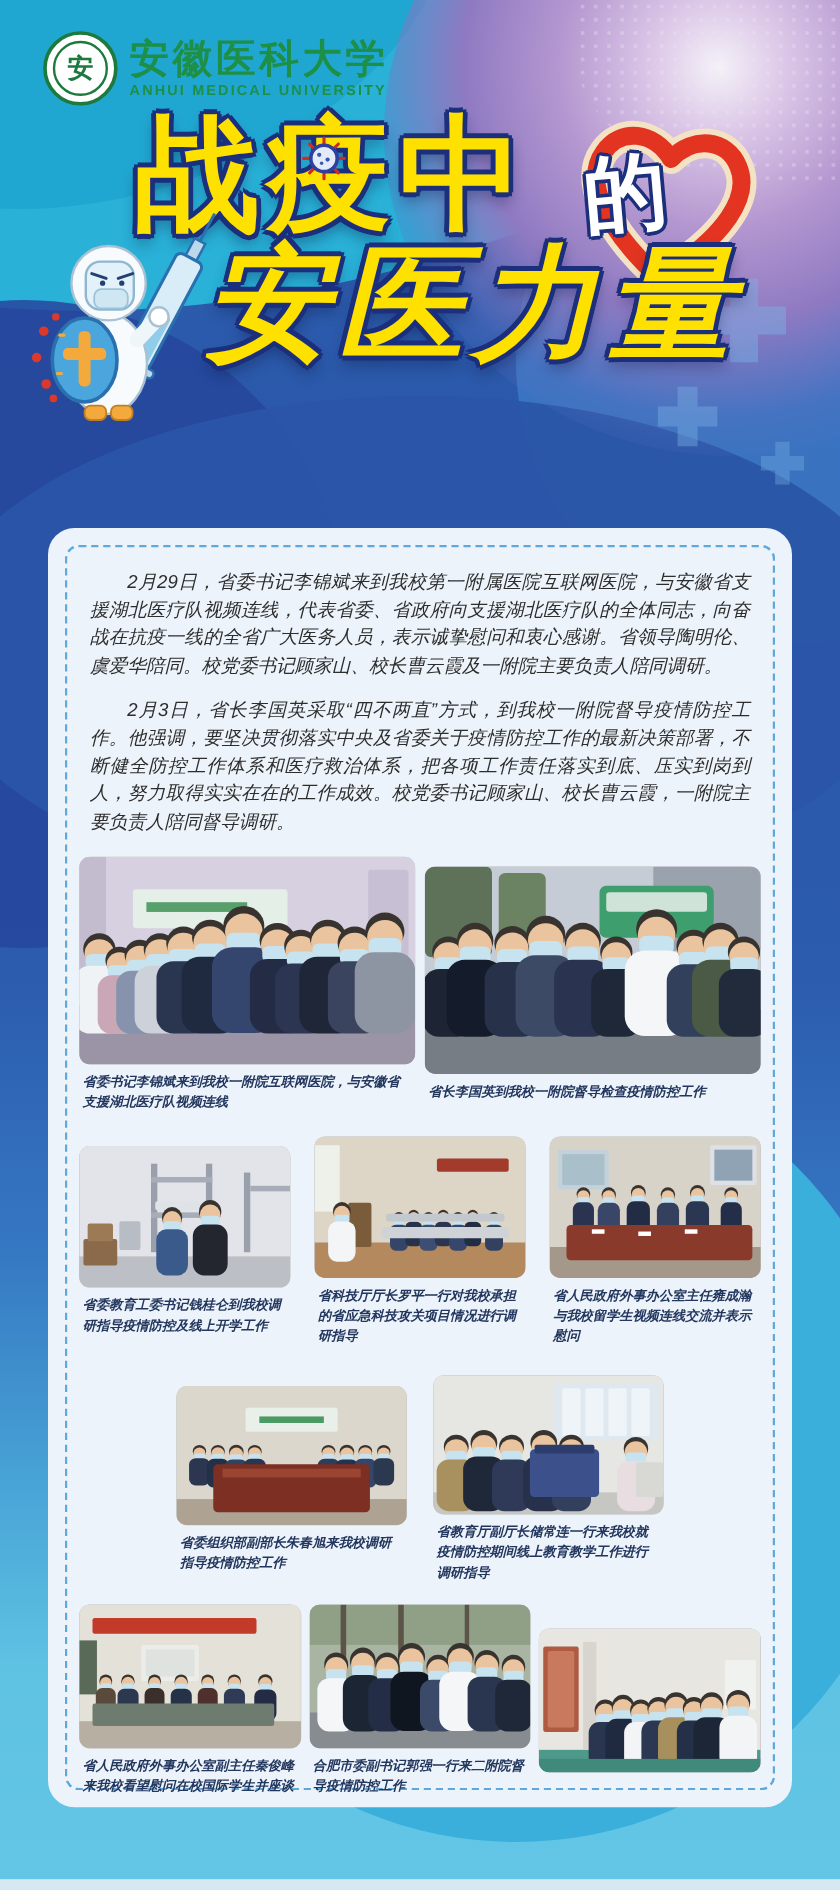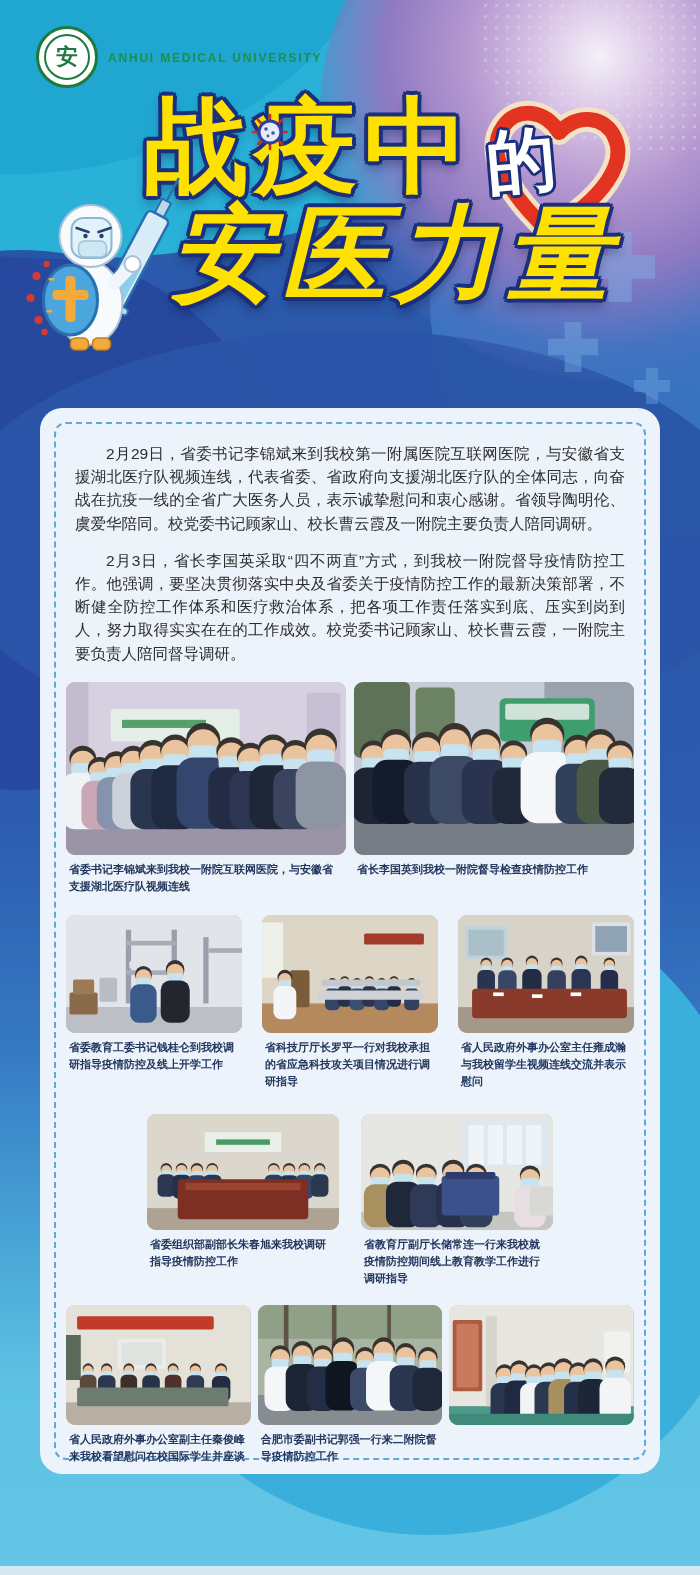--- a/index.html
+++ b/index.html
@@ -96,6 +96,7 @@
       <div class="emblem-inner">安</div>
     </div>
     <div>
+      <div class="logo-cn">安徽医科大学</div>
       <div class="logo-en">ANHUI MEDICAL UNIVERSITY</div>
     </div>
   </div>

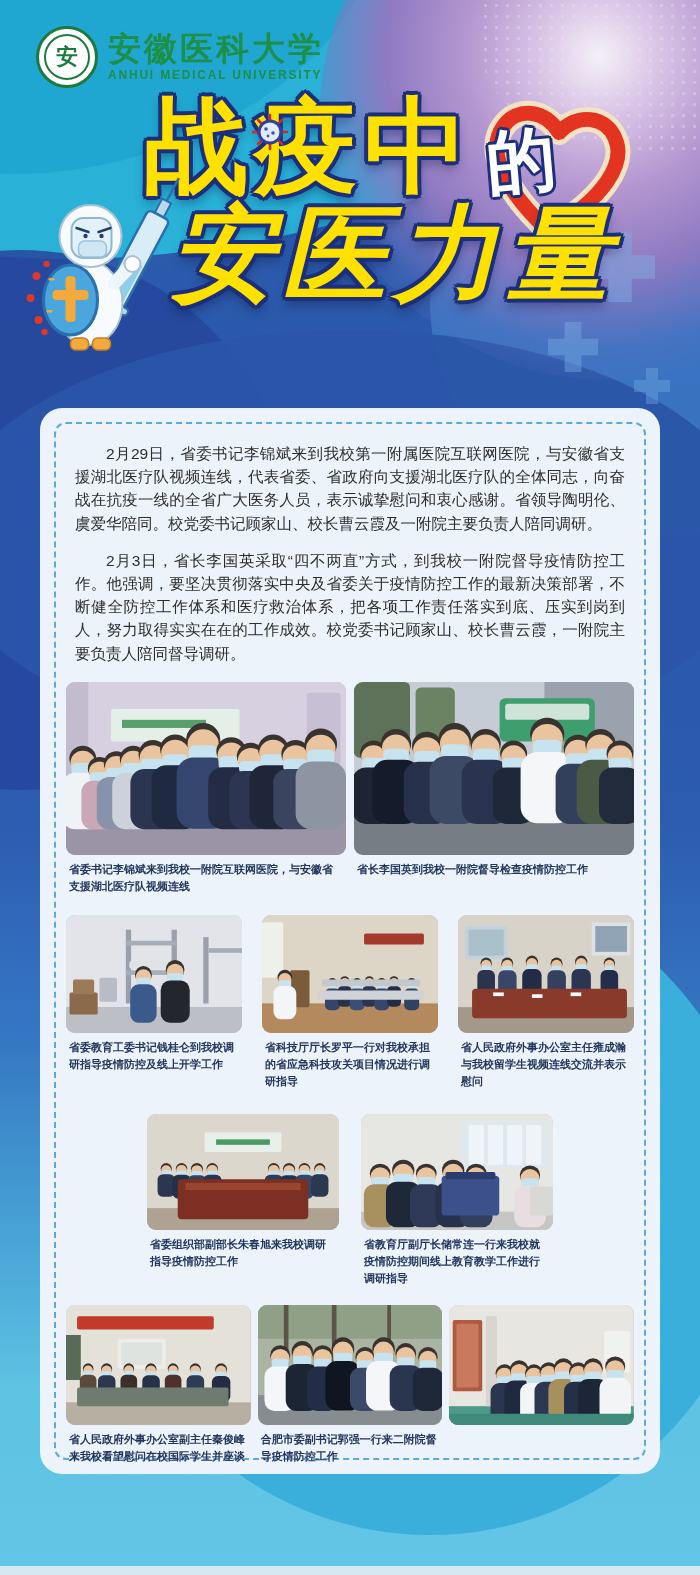--- a/index.html
+++ b/index.html
@@ -34,7 +34,7 @@
     text-shadow:4px 0 0 #1b2f7c,-4px 0 0 #1b2f7c,0 4px 0 #1b2f7c,0 -4px 0 #1b2f7c,
       3px 3px 0 #1b2f7c,-3px 3px 0 #1b2f7c,3px -3px 0 #1b2f7c,-3px -3px 0 #1b2f7c,
       0 7px 12px rgba(10,20,60,.45);}
-  .t-line1{left:144px;top:94px;font-size:104px;letter-spacing:6px;}
+  .t-line1{left:112px;top:94px;font-size:104px;letter-spacing:6px;}
   .t-line2{left:170px;top:202px;font-size:104px;letter-spacing:8px;font-style:italic;}
   .t-de{left:486px;top:126px;font-size:70px;font-weight:900;color:#ffffff;z-index:4;transform:rotate(-5deg);line-height:1;
     text-shadow:3px 0 0 #1b2f7c,-3px 0 0 #1b2f7c,0 3px 0 #1b2f7c,0 -3px 0 #1b2f7c,

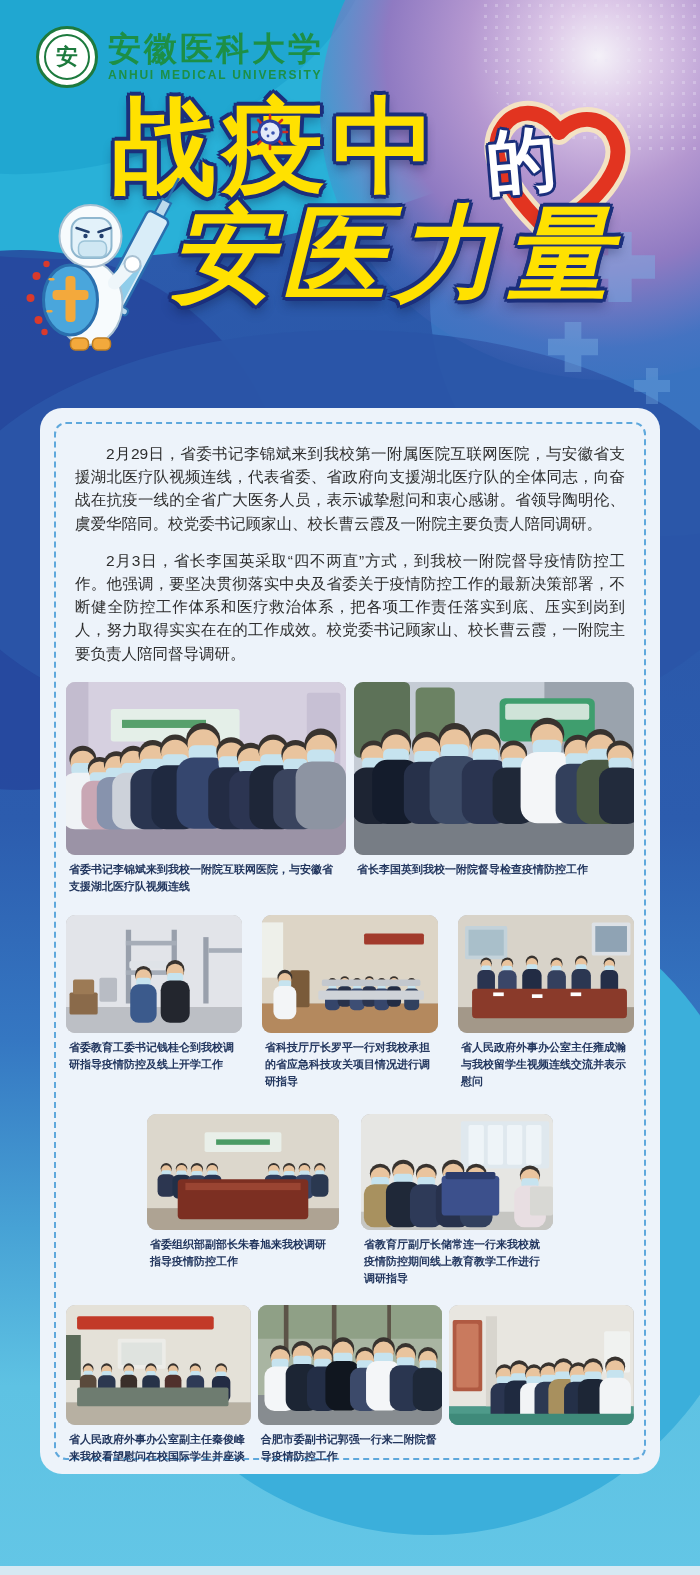--- a/index.html
+++ b/index.html
@@ -46,7 +46,7 @@
   .section-title{left:0;top:340px;width:700px;text-align:center;z-index:4;color:#ffffff;
     font-size:40px;font-weight:800;letter-spacing:4px;}
   
-  .card{left:40px;top:408px;width:620px;height:1066px;background:#edf3fa;border-radius:22px;z-index:5;}
+  .card{left:40px;top:440px;width:620px;height:1066px;background:#edf3fa;border-radius:22px;z-index:5;font-style:italic;}
   .card-dash{position:absolute;left:14px;top:14px;right:14px;bottom:14px;border:2px dashed #5fa8dc;border-radius:12px;pointer-events:none;}
   .card-inner{position:relative;padding-top:34px;}
   .body-p{margin:0 35px 14px 35px;font-size:15.5px;line-height:23.2px;color:#2d2d2d;text-align:justify;text-indent:2em;font-weight:500;}

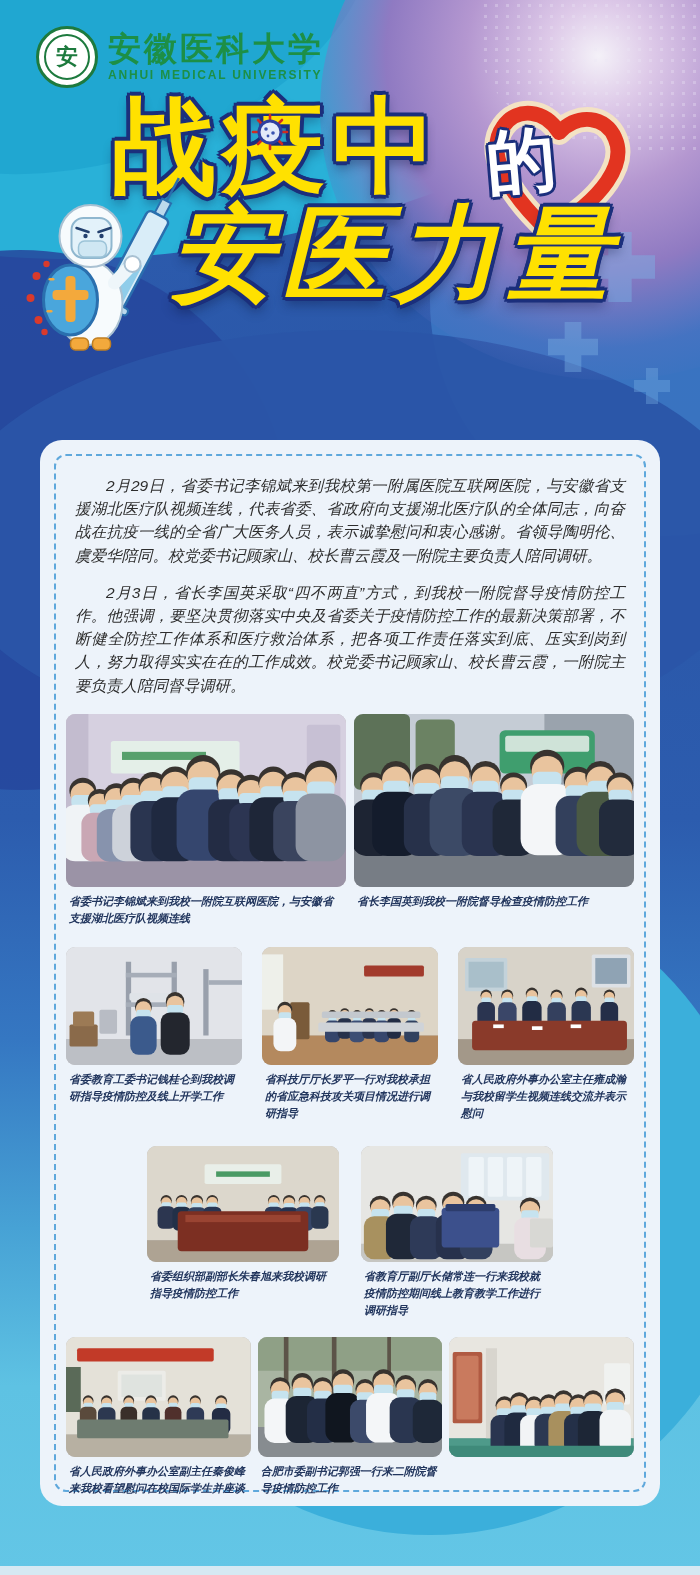--- a/index.html
+++ b/index.html
@@ -50,7 +50,7 @@
   .card-dash{position:absolute;left:14px;top:14px;right:14px;bottom:14px;border:2px dashed #5fa8dc;border-radius:12px;pointer-events:none;}
   .card-inner{position:relative;padding-top:34px;}
   .body-p{margin:0 35px 14px 35px;font-size:15.5px;line-height:23.2px;color:#2d2d2d;text-align:justify;text-indent:2em;font-weight:500;}
-  .photo-row{display:flex;gap:8px;padding:1px 26px;margin-top:16px;align-items:flex-start;}
+  .photo-row{display:flex;gap:8px;padding:1px 26px;margin-top:16px;align-items:center;}
   .row-three{gap:20px;margin-top:18px;}
   .row-two-centered{justify-content:center;gap:22px;margin-top:22px;}
   .row-three-b{gap:7px;margin-top:16px;}

